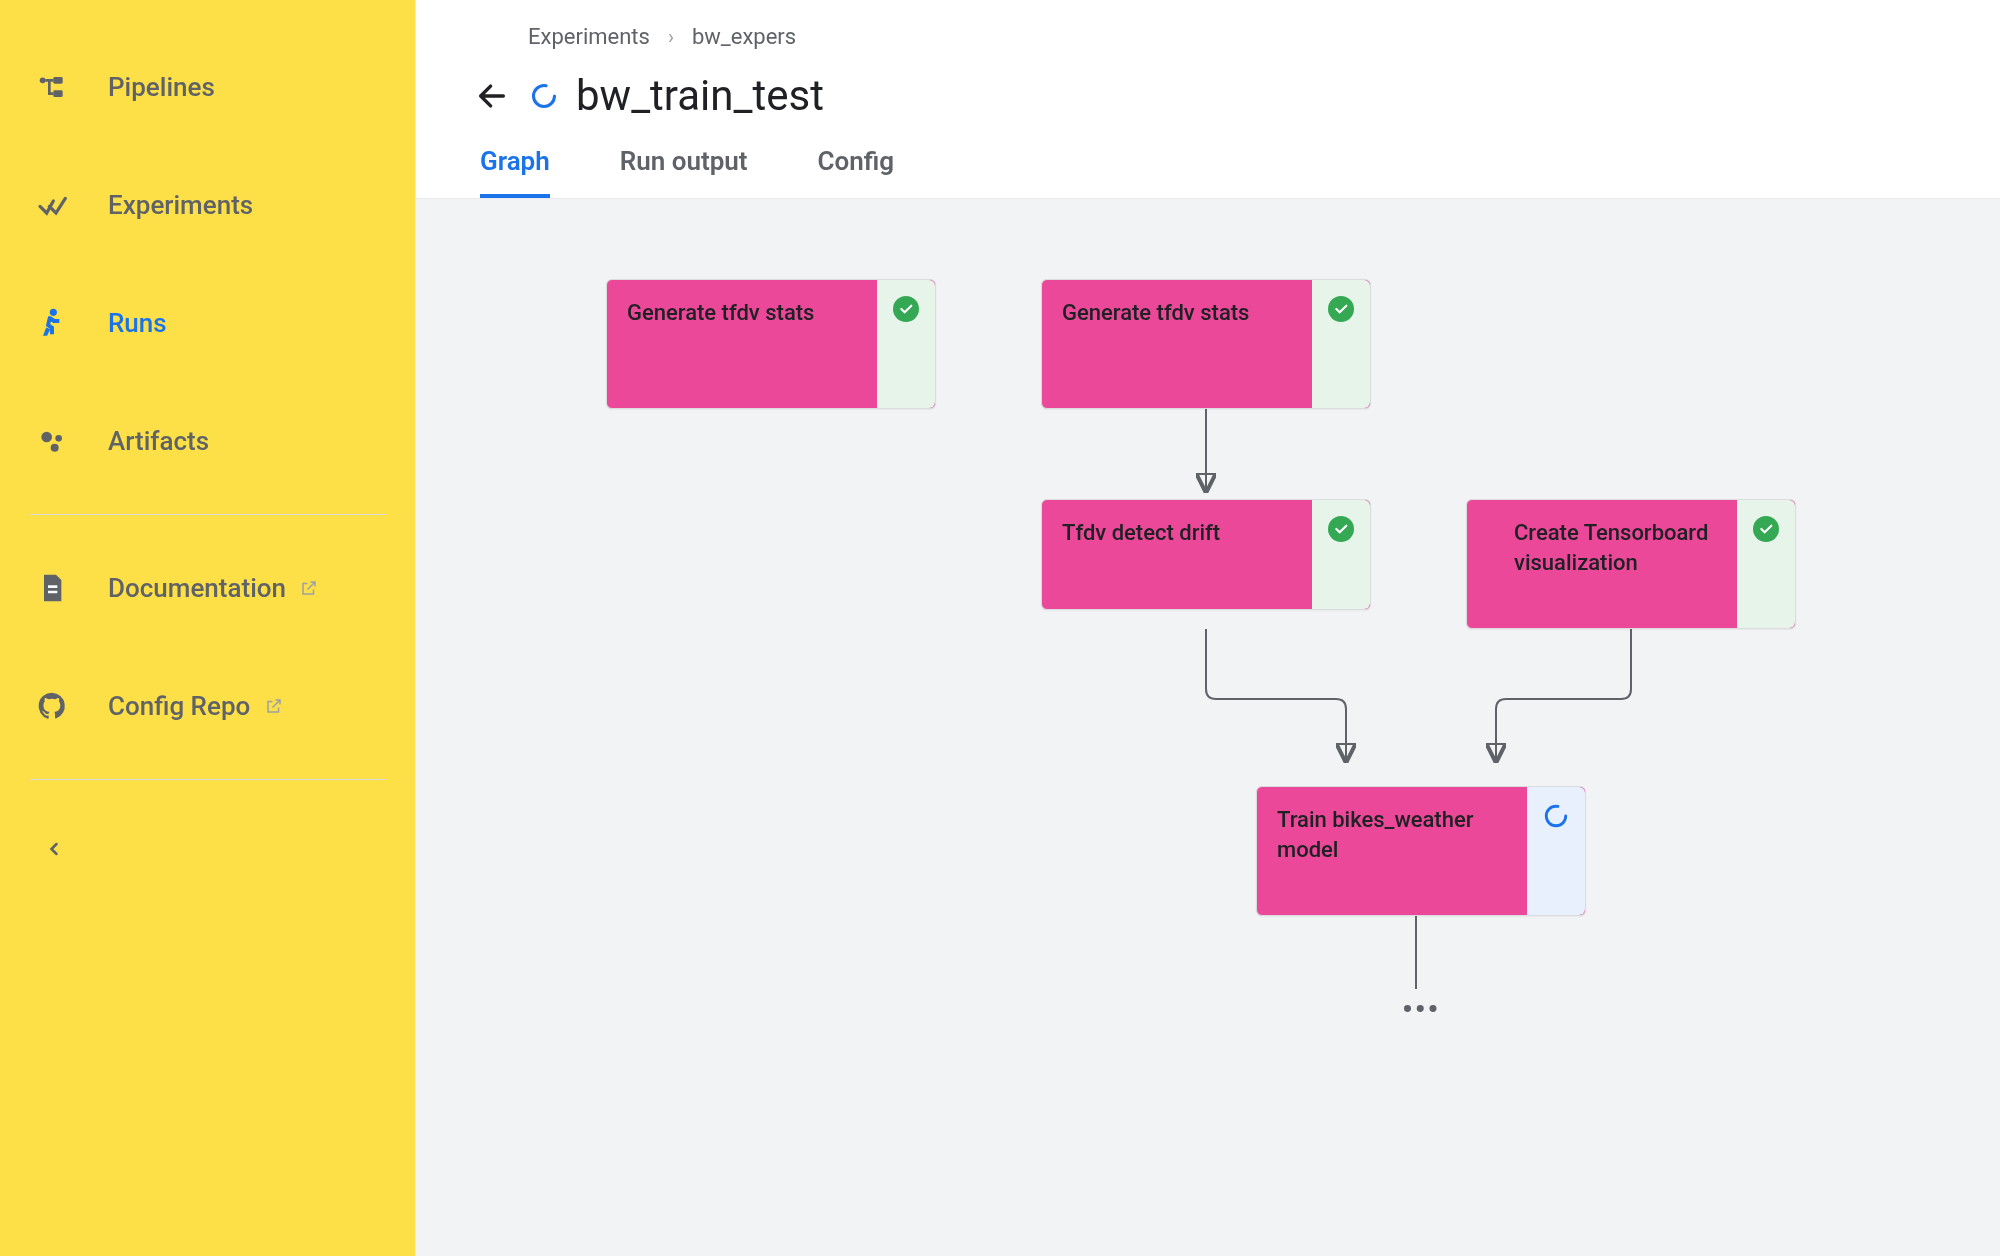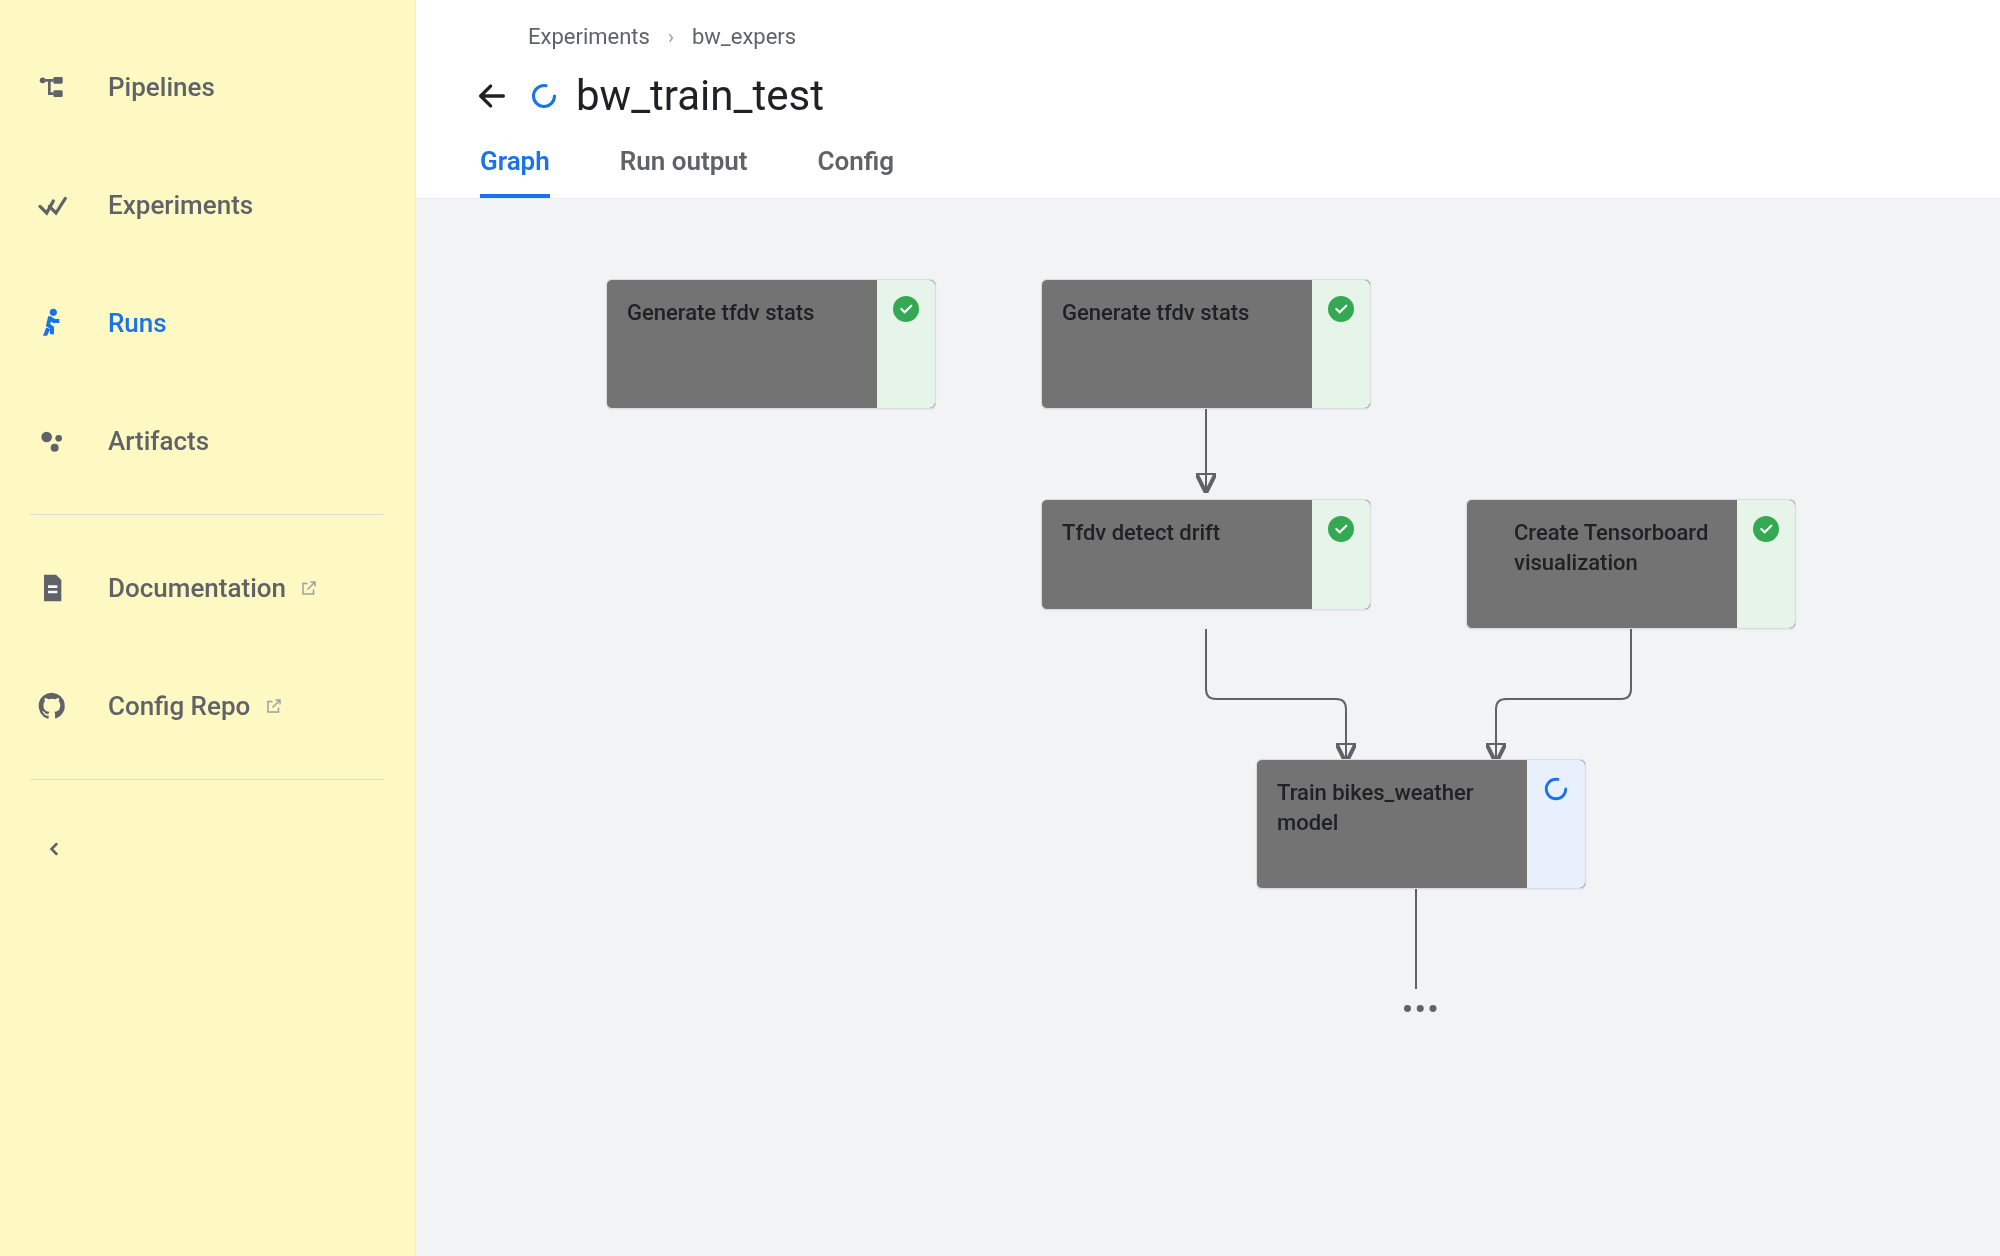--- a/index.html
+++ b/index.html
@@ -20,7 +20,7 @@
   
   .sidebar {
     width: 416px;
-    background: #fef9c3;
+    background: #fde047;
     border-right: 1px solid #e8eaed;
     padding-top: 28px;
     display: flex;

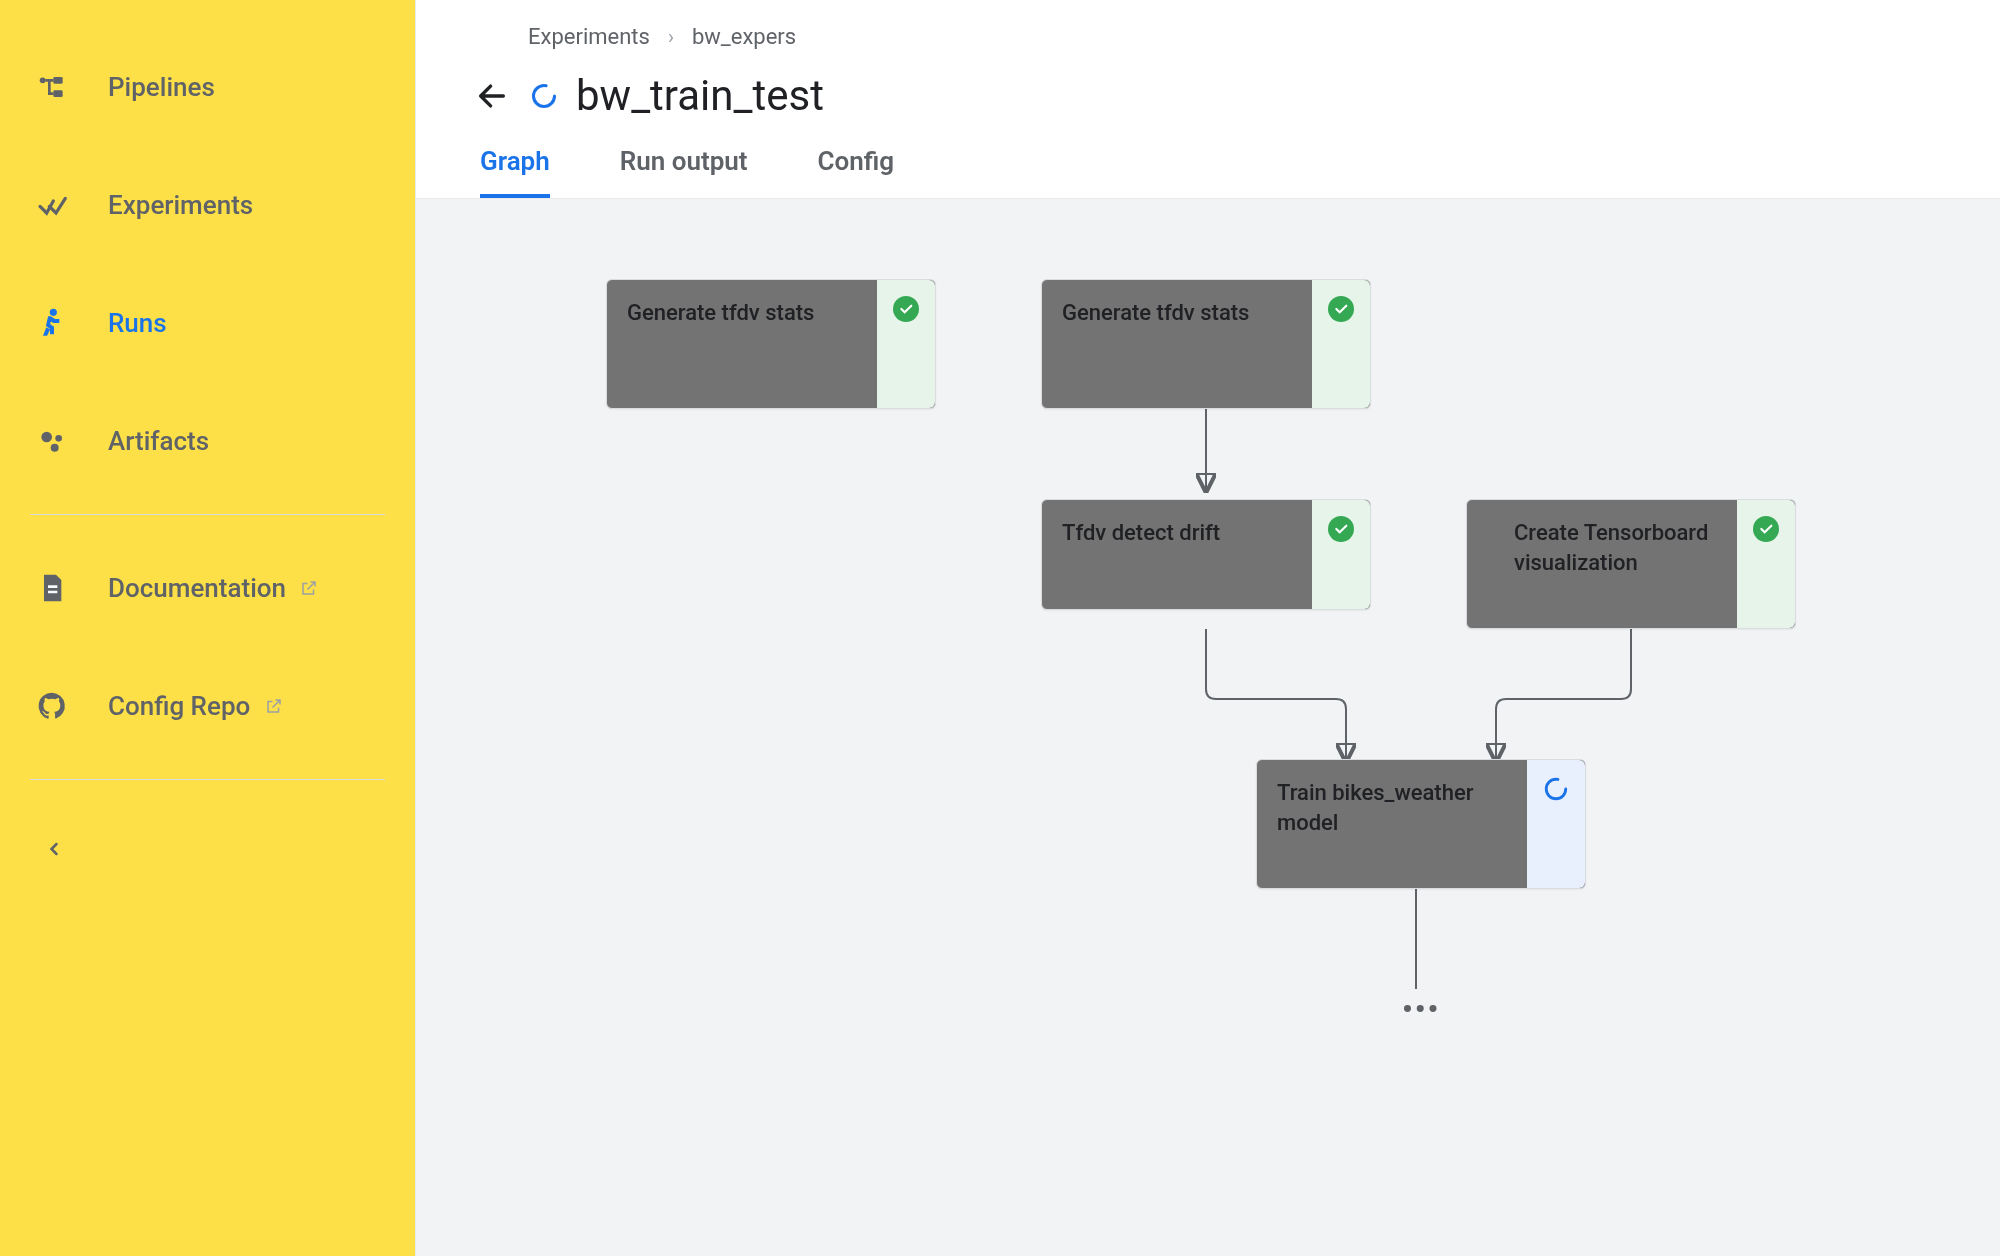--- a/index.html
+++ b/index.html
@@ -155,7 +155,7 @@
   }
   .node {
     position: absolute;
-    background: #737373;
+    background: #ec4899;
     border: 1px solid #dadce0;
     border-radius: 6px;
     display: flex;

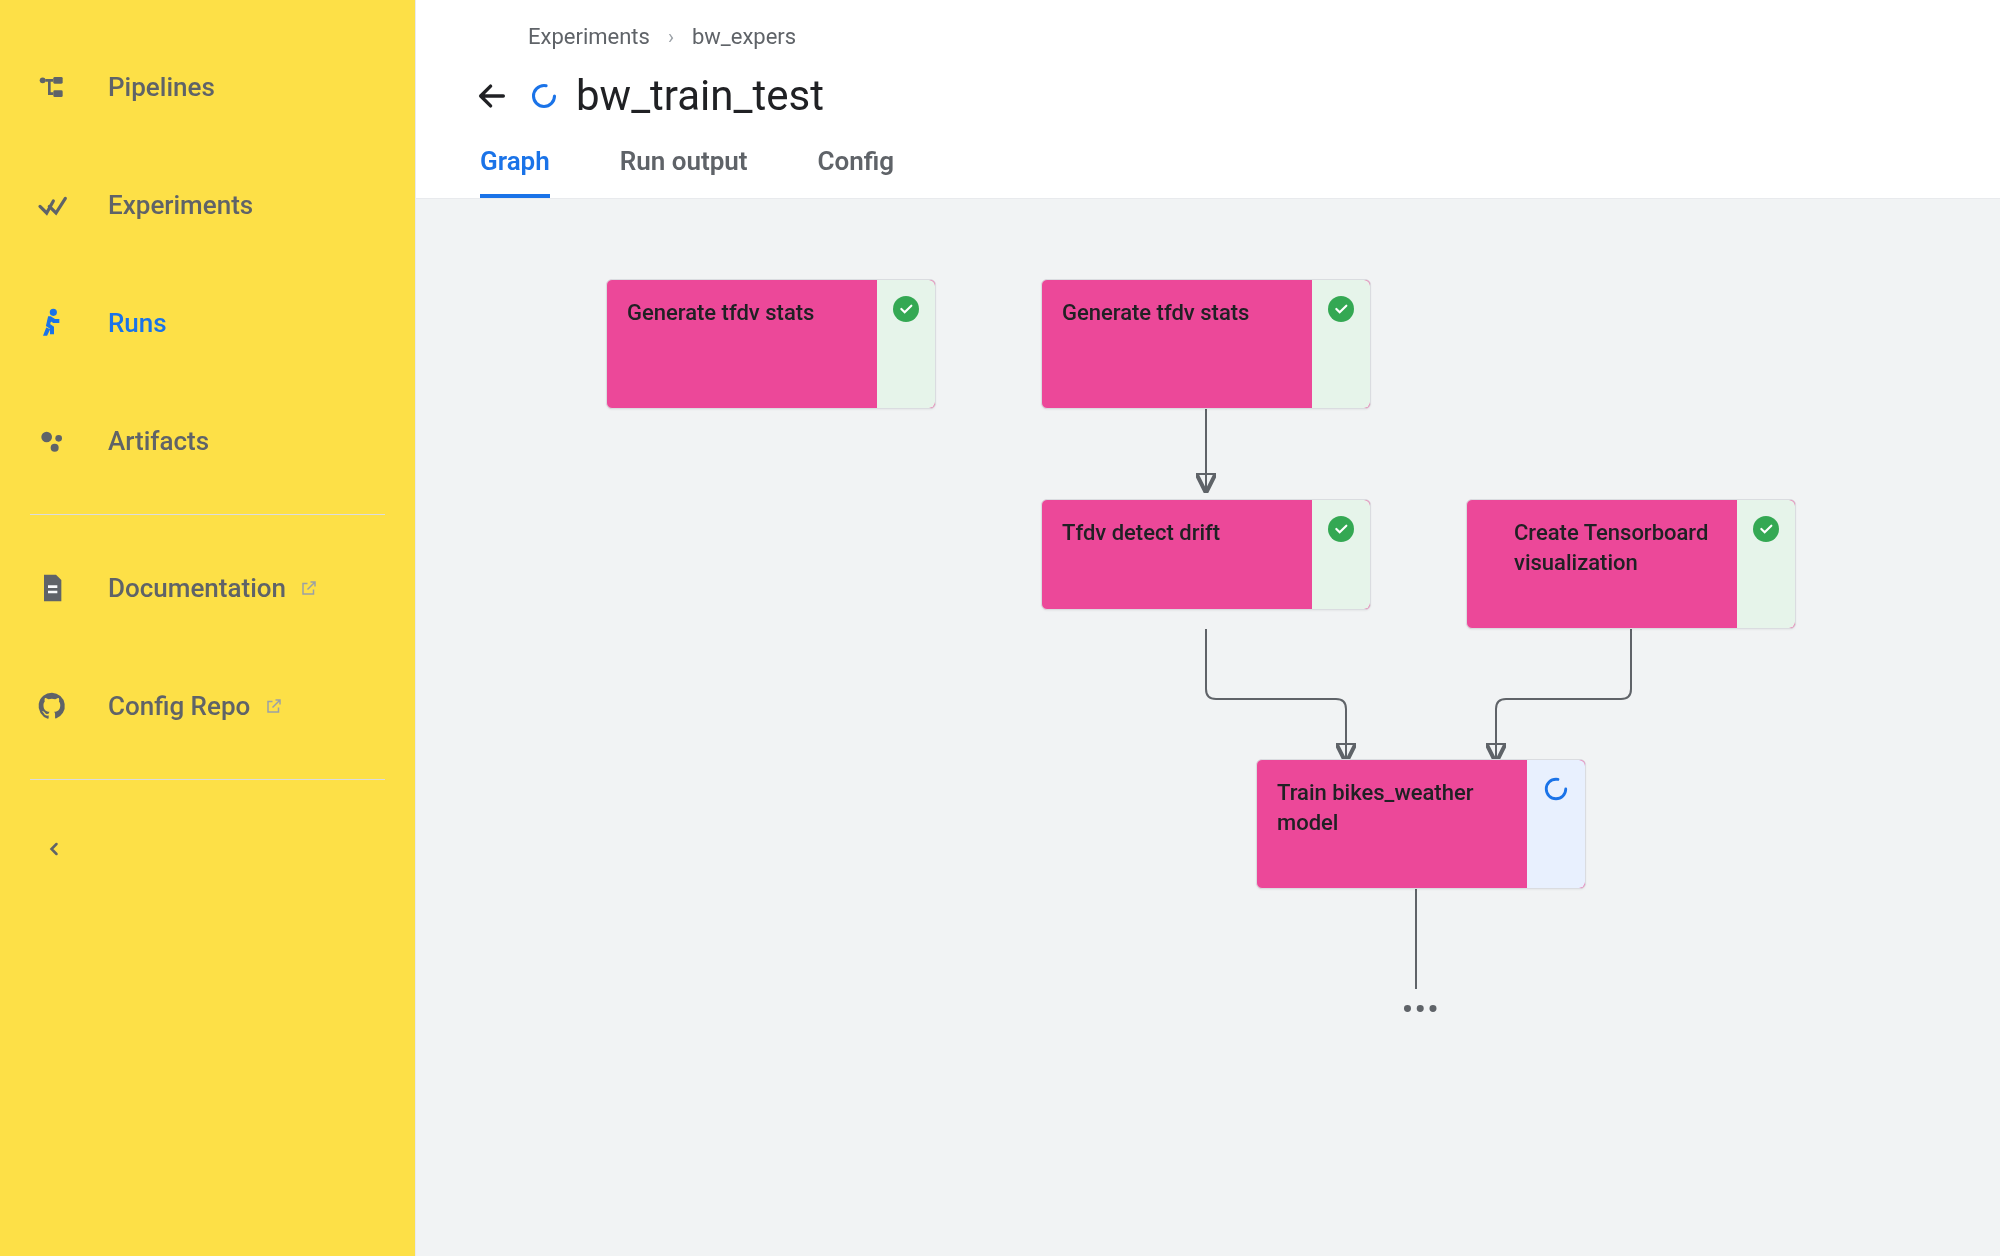--- a/index.html
+++ b/index.html
@@ -405,7 +405,7 @@
         </div>
       </div>
 
-      <div class="node" style="left:840px; top:560px; width:330px; height:130px;">
+      <div class="node" style="left:840px; top:587px; width:330px; height:130px;">
         <div class="node-label">Train bikes_weather model</div>
         <div class="node-status running">
           <span class="status-run">

